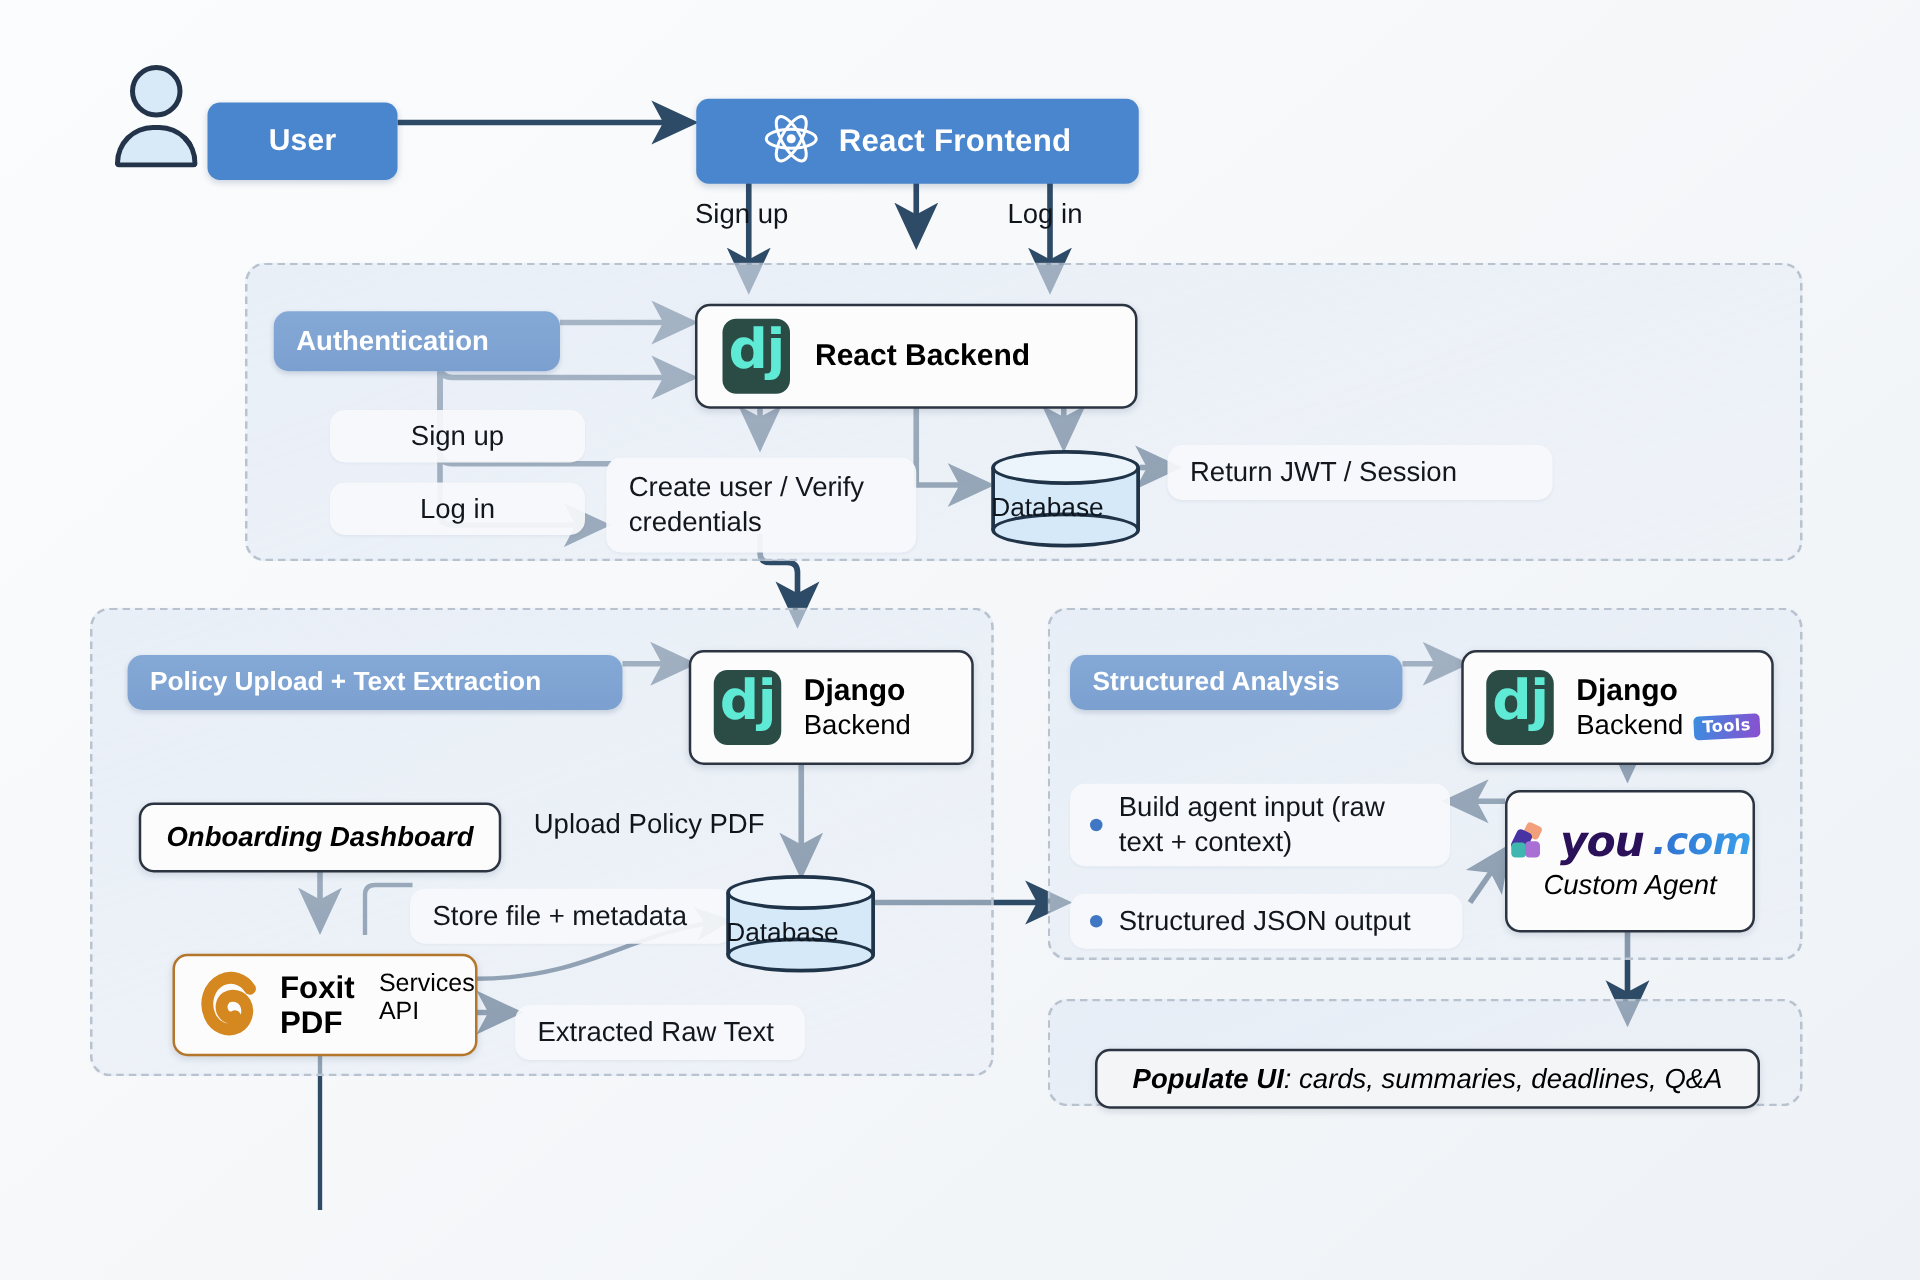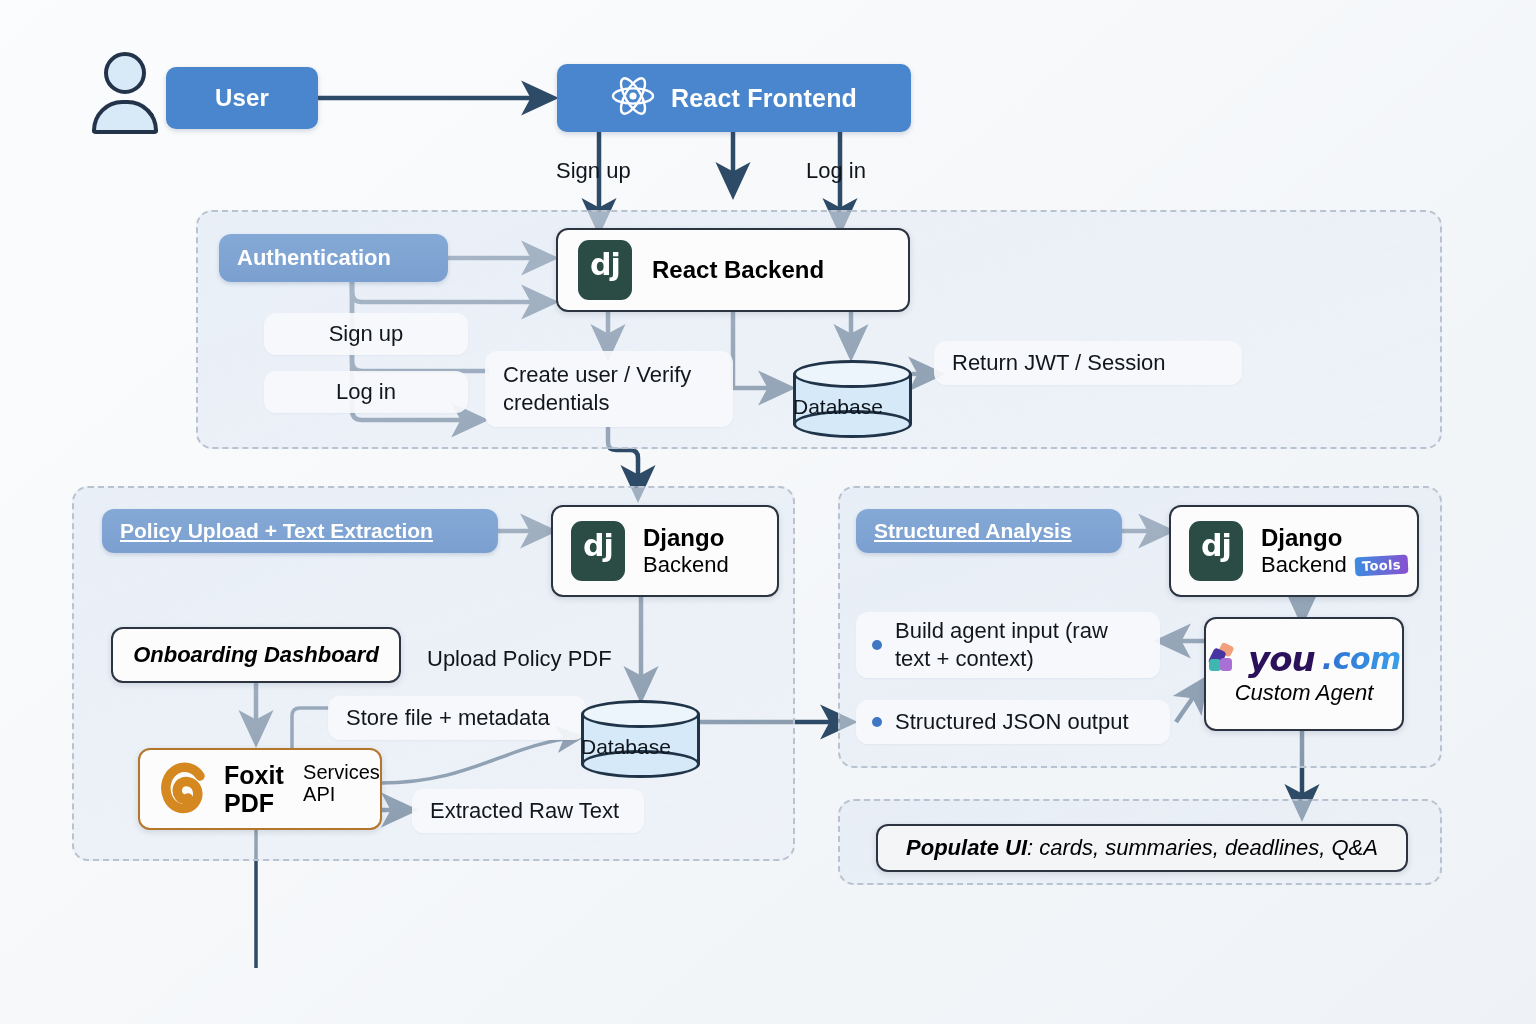--- a/index.html
+++ b/index.html
@@ -12,7 +12,7 @@
   #stage{position:absolute;inset:0;}
   svg#wires{position:absolute;left:0;top:0;width:1536px;height:1024px;pointer-events:none;}
 
-  .node{position:absolute;box-sizing:border-box;}
+  .node{position:absolute;box-sizing:border-box;margin-top:15px;}
 
   
   .group{

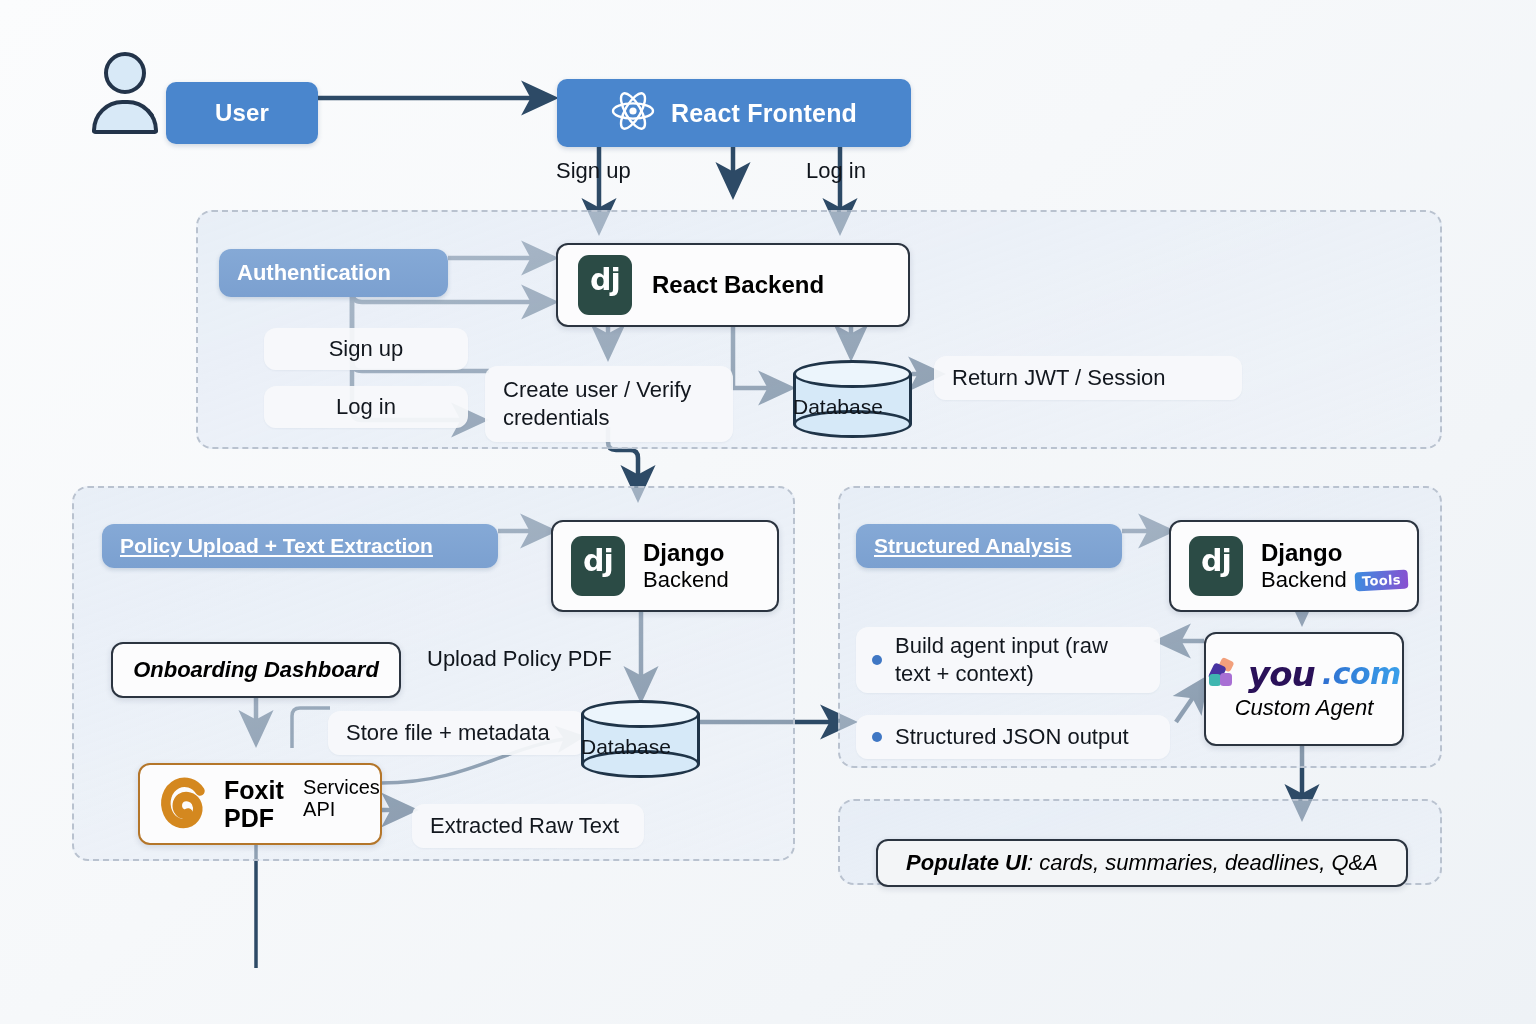--- a/index.html
+++ b/index.html
@@ -66,7 +66,7 @@
   .dj{
     width:54px;height:54px;border-radius:11px;background:#2b4b45;
     display:flex;align-items:center;justify-content:center;flex:0 0 auto;
-    color:#ffffff;font-size:30px;font-weight:700;line-height:40px;
+    color:#5eead4;font-size:44px;font-weight:700;line-height:40px;
     font-family:"DejaVu Sans", sans-serif;letter-spacing:-1px;
     padding-bottom:6px;
   }

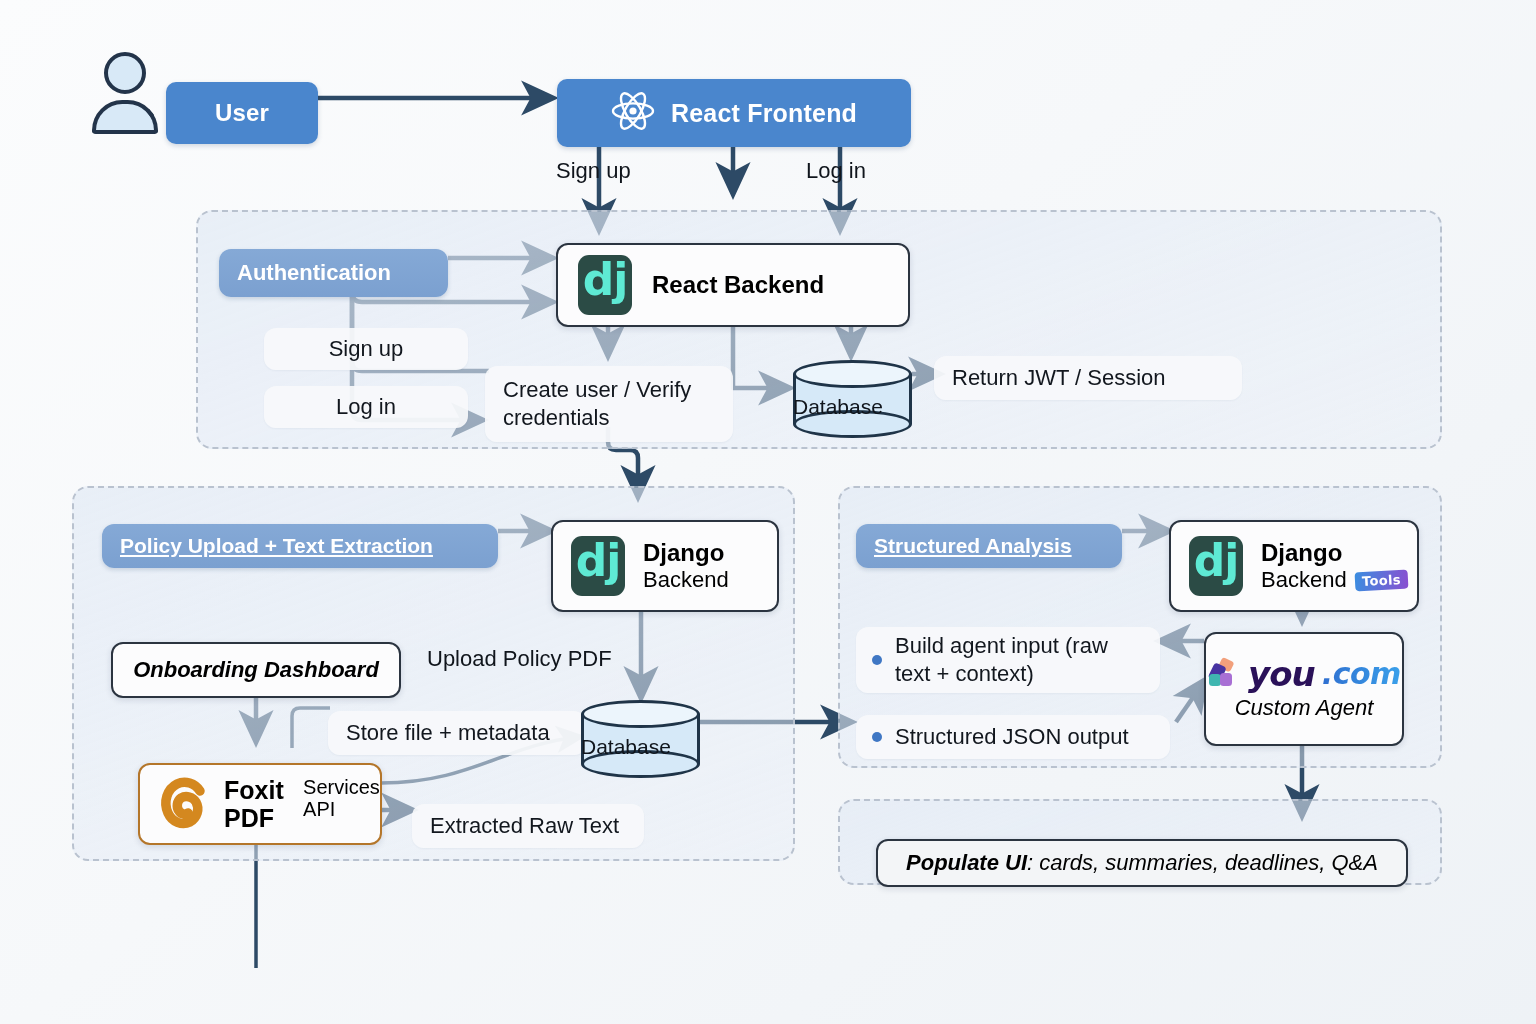--- a/index.html
+++ b/index.html
@@ -56,7 +56,7 @@
   
   .plain{position:absolute;color:#10151c;white-space:nowrap;}
   .t20{font-size:20px;}
-  .t21{font-size:21px;text-decoration:underline;}
+  .t21{font-size:21px;}
   .t22{font-size:22px;}
   .t24{font-size:24px;}
   .t25{font-size:25px;}

